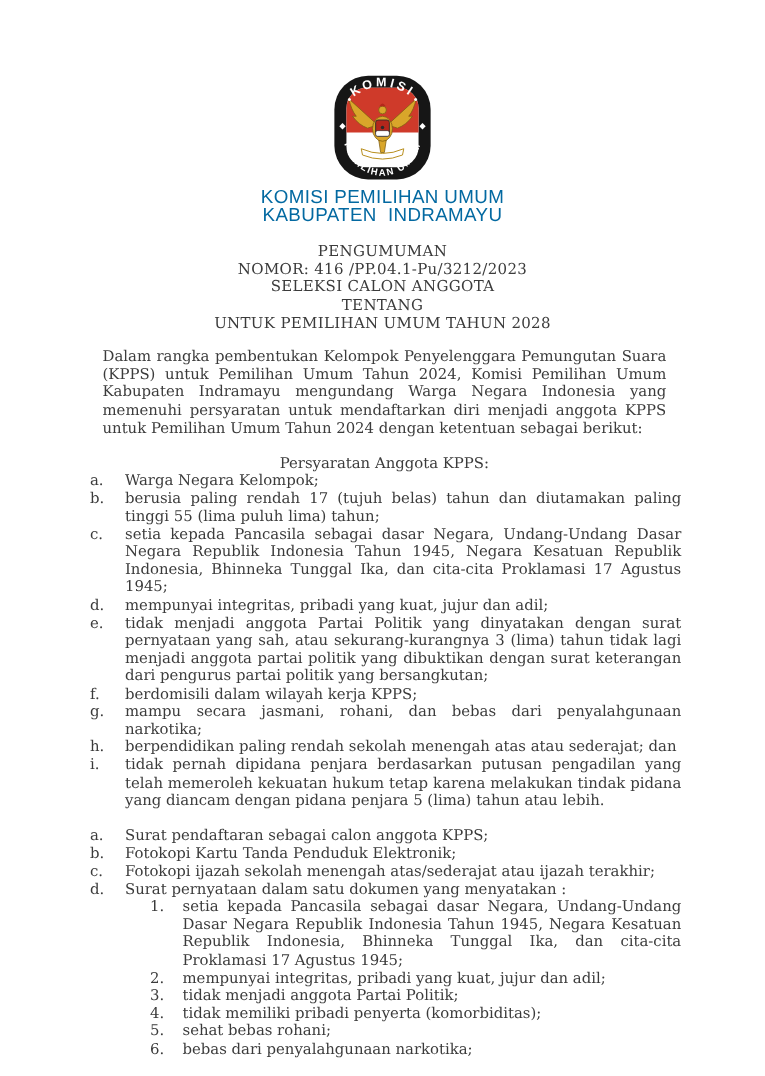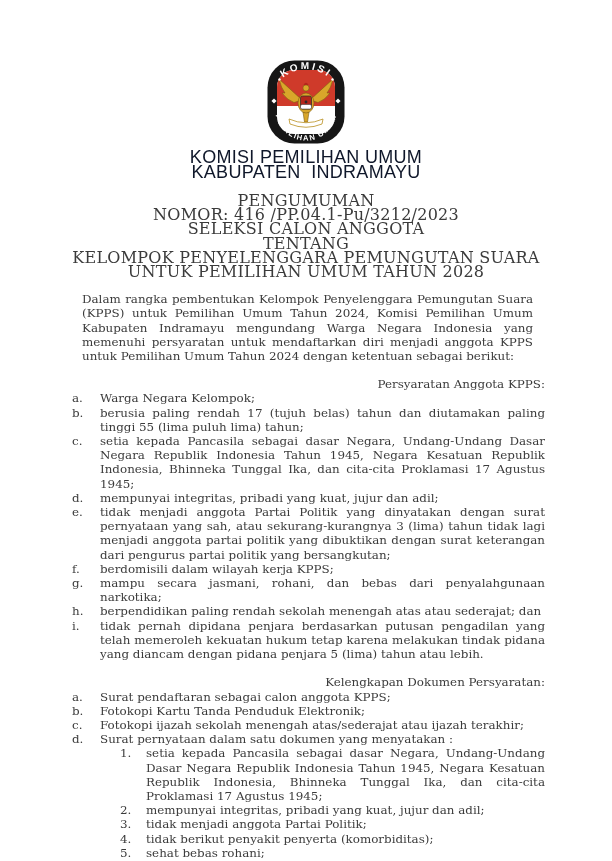--- a/index.html
+++ b/index.html
@@ -14,7 +14,7 @@
   }
   .letterhead{padding-top:60px;text-align:center;}
   .logo{width:78px;height:84px;display:block;margin:0 auto;}
-  .org{margin-top:6px;font-family:"Liberation Sans",sans-serif;font-size:18px;line-height:15px;color:#0f172a;letter-spacing:.3px;}
+  .org{margin-top:6px;font-family:"Liberation Sans",sans-serif;font-size:15px;line-height:15px;color:#0369a1;letter-spacing:.3px;}
   .org-line{white-space:pre;}
   .title-block{margin-top:14px;text-align:center;font-size:16px;line-height:14.2px;letter-spacing:.25px;}
   .content{margin:13px 67px 0 70px;font-size:11.9px;line-height:14.2px;}

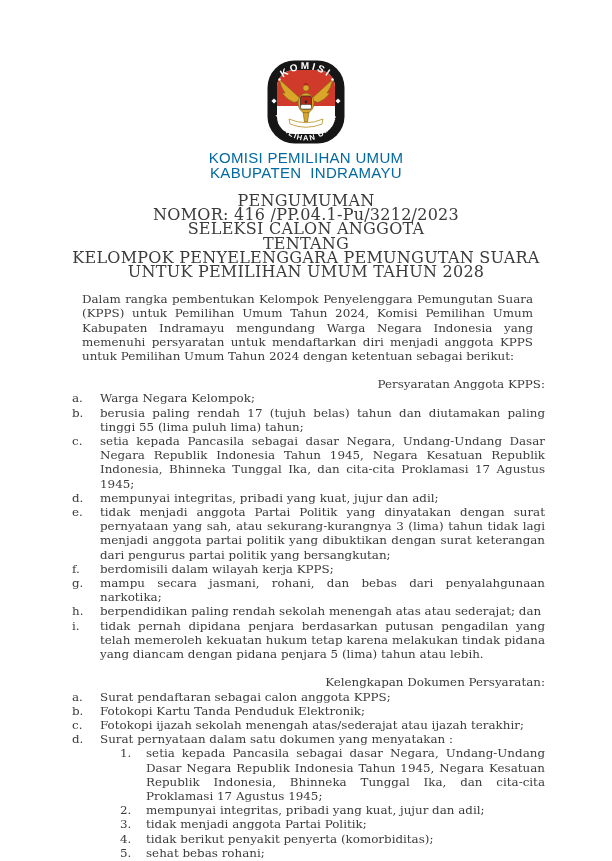--- a/index.html
+++ b/index.html
@@ -16,7 +16,7 @@
   .logo{width:78px;height:84px;display:block;margin:0 auto;}
   .org{margin-top:6px;font-family:"Liberation Sans",sans-serif;font-size:15px;line-height:15px;color:#0369a1;letter-spacing:.3px;}
   .org-line{white-space:pre;}
-  .title-block{margin-top:14px;text-align:center;font-size:16px;line-height:14.2px;letter-spacing:.25px;}
+  .title-block{margin-top:14px;text-align:center;font-size:12px;line-height:14.2px;letter-spacing:.25px;}
   .content{margin:13px 67px 0 70px;font-size:11.9px;line-height:14.2px;}
   .intro{margin:12px;text-align:justify;}
   .section{margin-top:14px;}

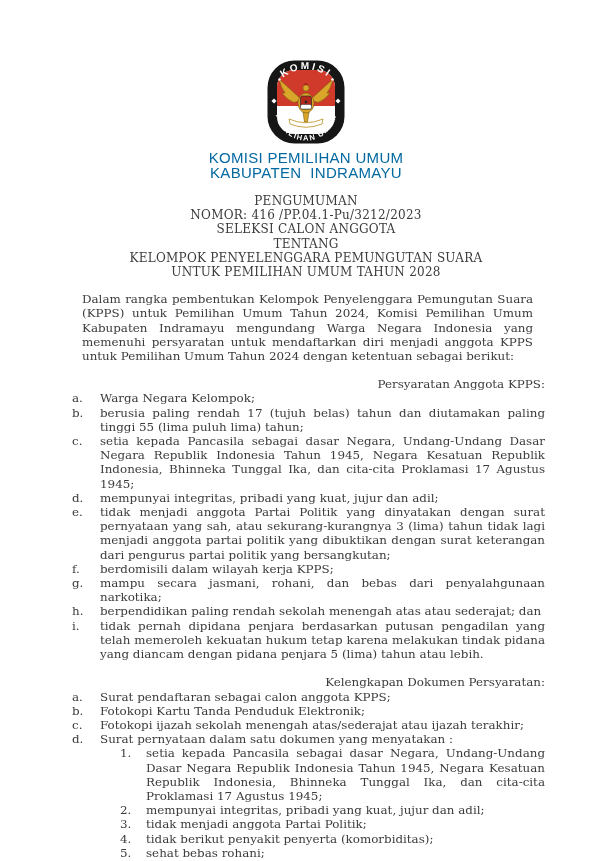--- a/index.html
+++ b/index.html
@@ -88,7 +88,6 @@
       <div class="title-line">NOMOR: 416 /PP.04.1-Pu/3212/2023</div>
       <div class="title-line">SELEKSI CALON ANGGOTA</div>
       <div class="title-line">TENTANG</div>
-      <div class="title-line">KELOMPOK PENYELENGGARA PEMUNGUTAN SUARA</div>
       <div class="title-line">UNTUK PEMILIHAN UMUM TAHUN 2028</div>
     </div>
 

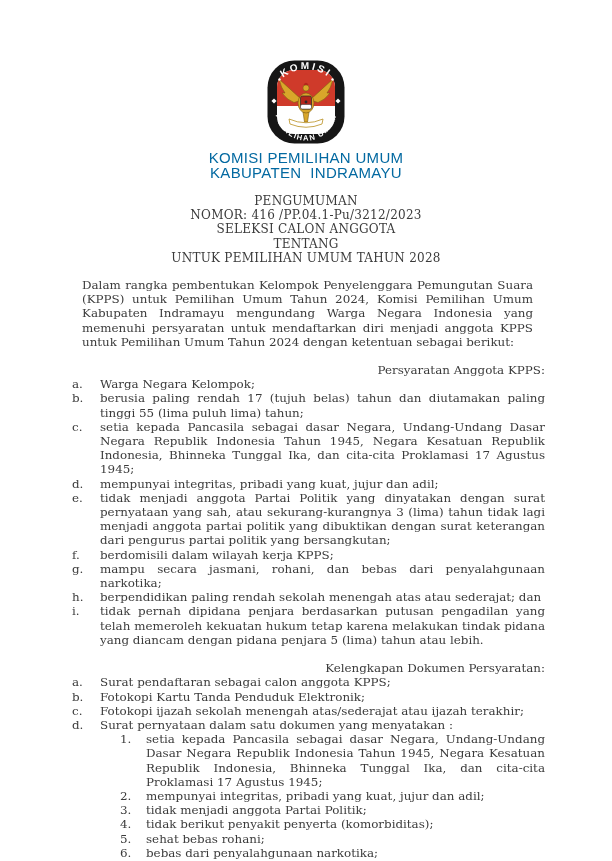--- a/index.html
+++ b/index.html
@@ -20,7 +20,7 @@
   .content{margin:13px 67px 0 70px;font-size:11.9px;line-height:14.2px;}
   .intro{margin:12px;text-align:justify;}
   .section{margin-top:14px;}
-  .section-heading{text-align:right;}
+  .section-heading{text-align:center;}
   .li{display:flex;}
   .li .marker{flex:0 0 30px;padding-left:2px;box-sizing:border-box;}
   .li .txt{flex:1;text-align:justify;}

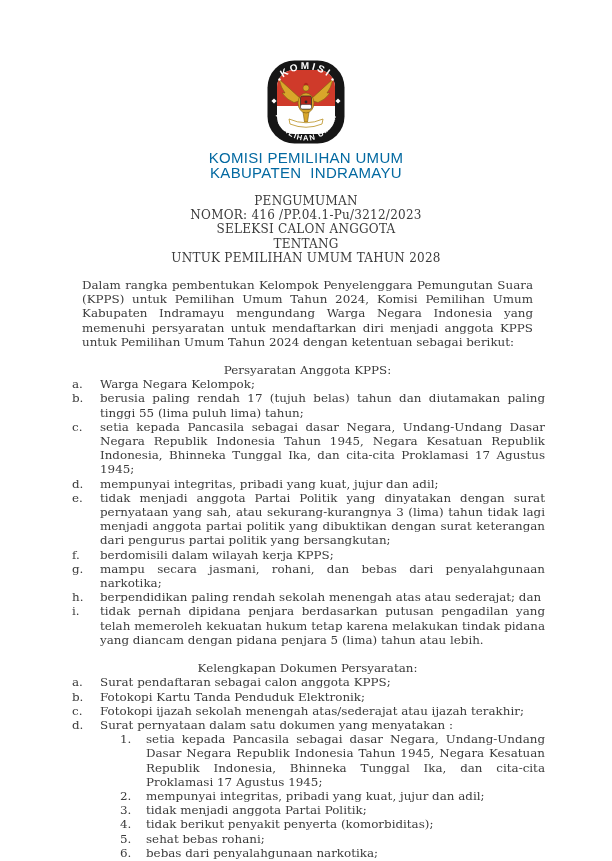--- a/index.html
+++ b/index.html
@@ -134,7 +134,6 @@
           </div>
         </div>
         <div class="section">
-          <div class="section-heading">Kelengkapan Dokumen Persyaratan:</div>
           <div class="li">
             <span class="marker">a.</span>
             <div class="txt">Surat pendaftaran sebagai calon anggota KPPS;</div>

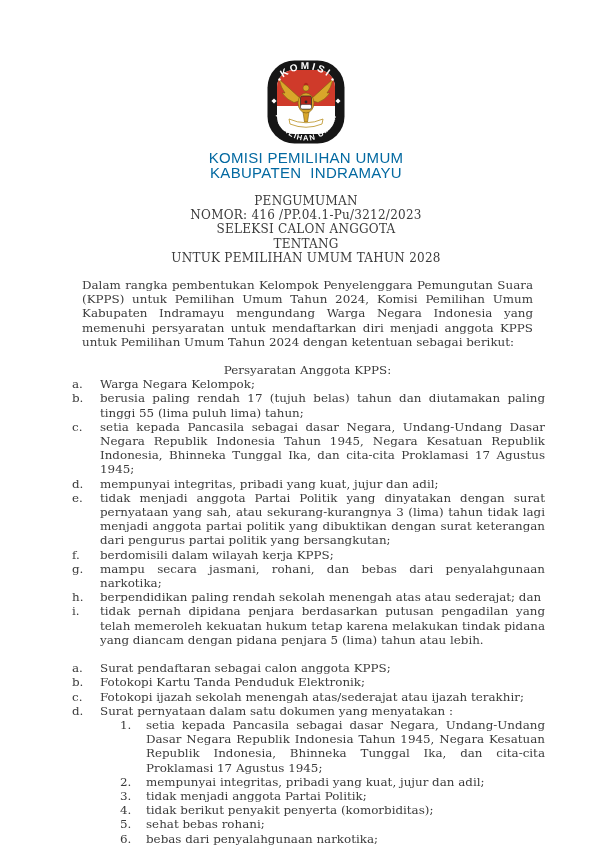--- a/index.html
+++ b/index.html
@@ -163,7 +163,7 @@
                 </div>
                 <div class="li">
                   <span class="marker">4.</span>
-                  <div class="txt">tidak berikut penyakit penyerta (komorbiditas);</div>
+                  <div class="txt">tidak memiliki pribadi penyerta (komorbiditas);</div>
                 </div>
                 <div class="li">
                   <span class="marker">5.</span>

